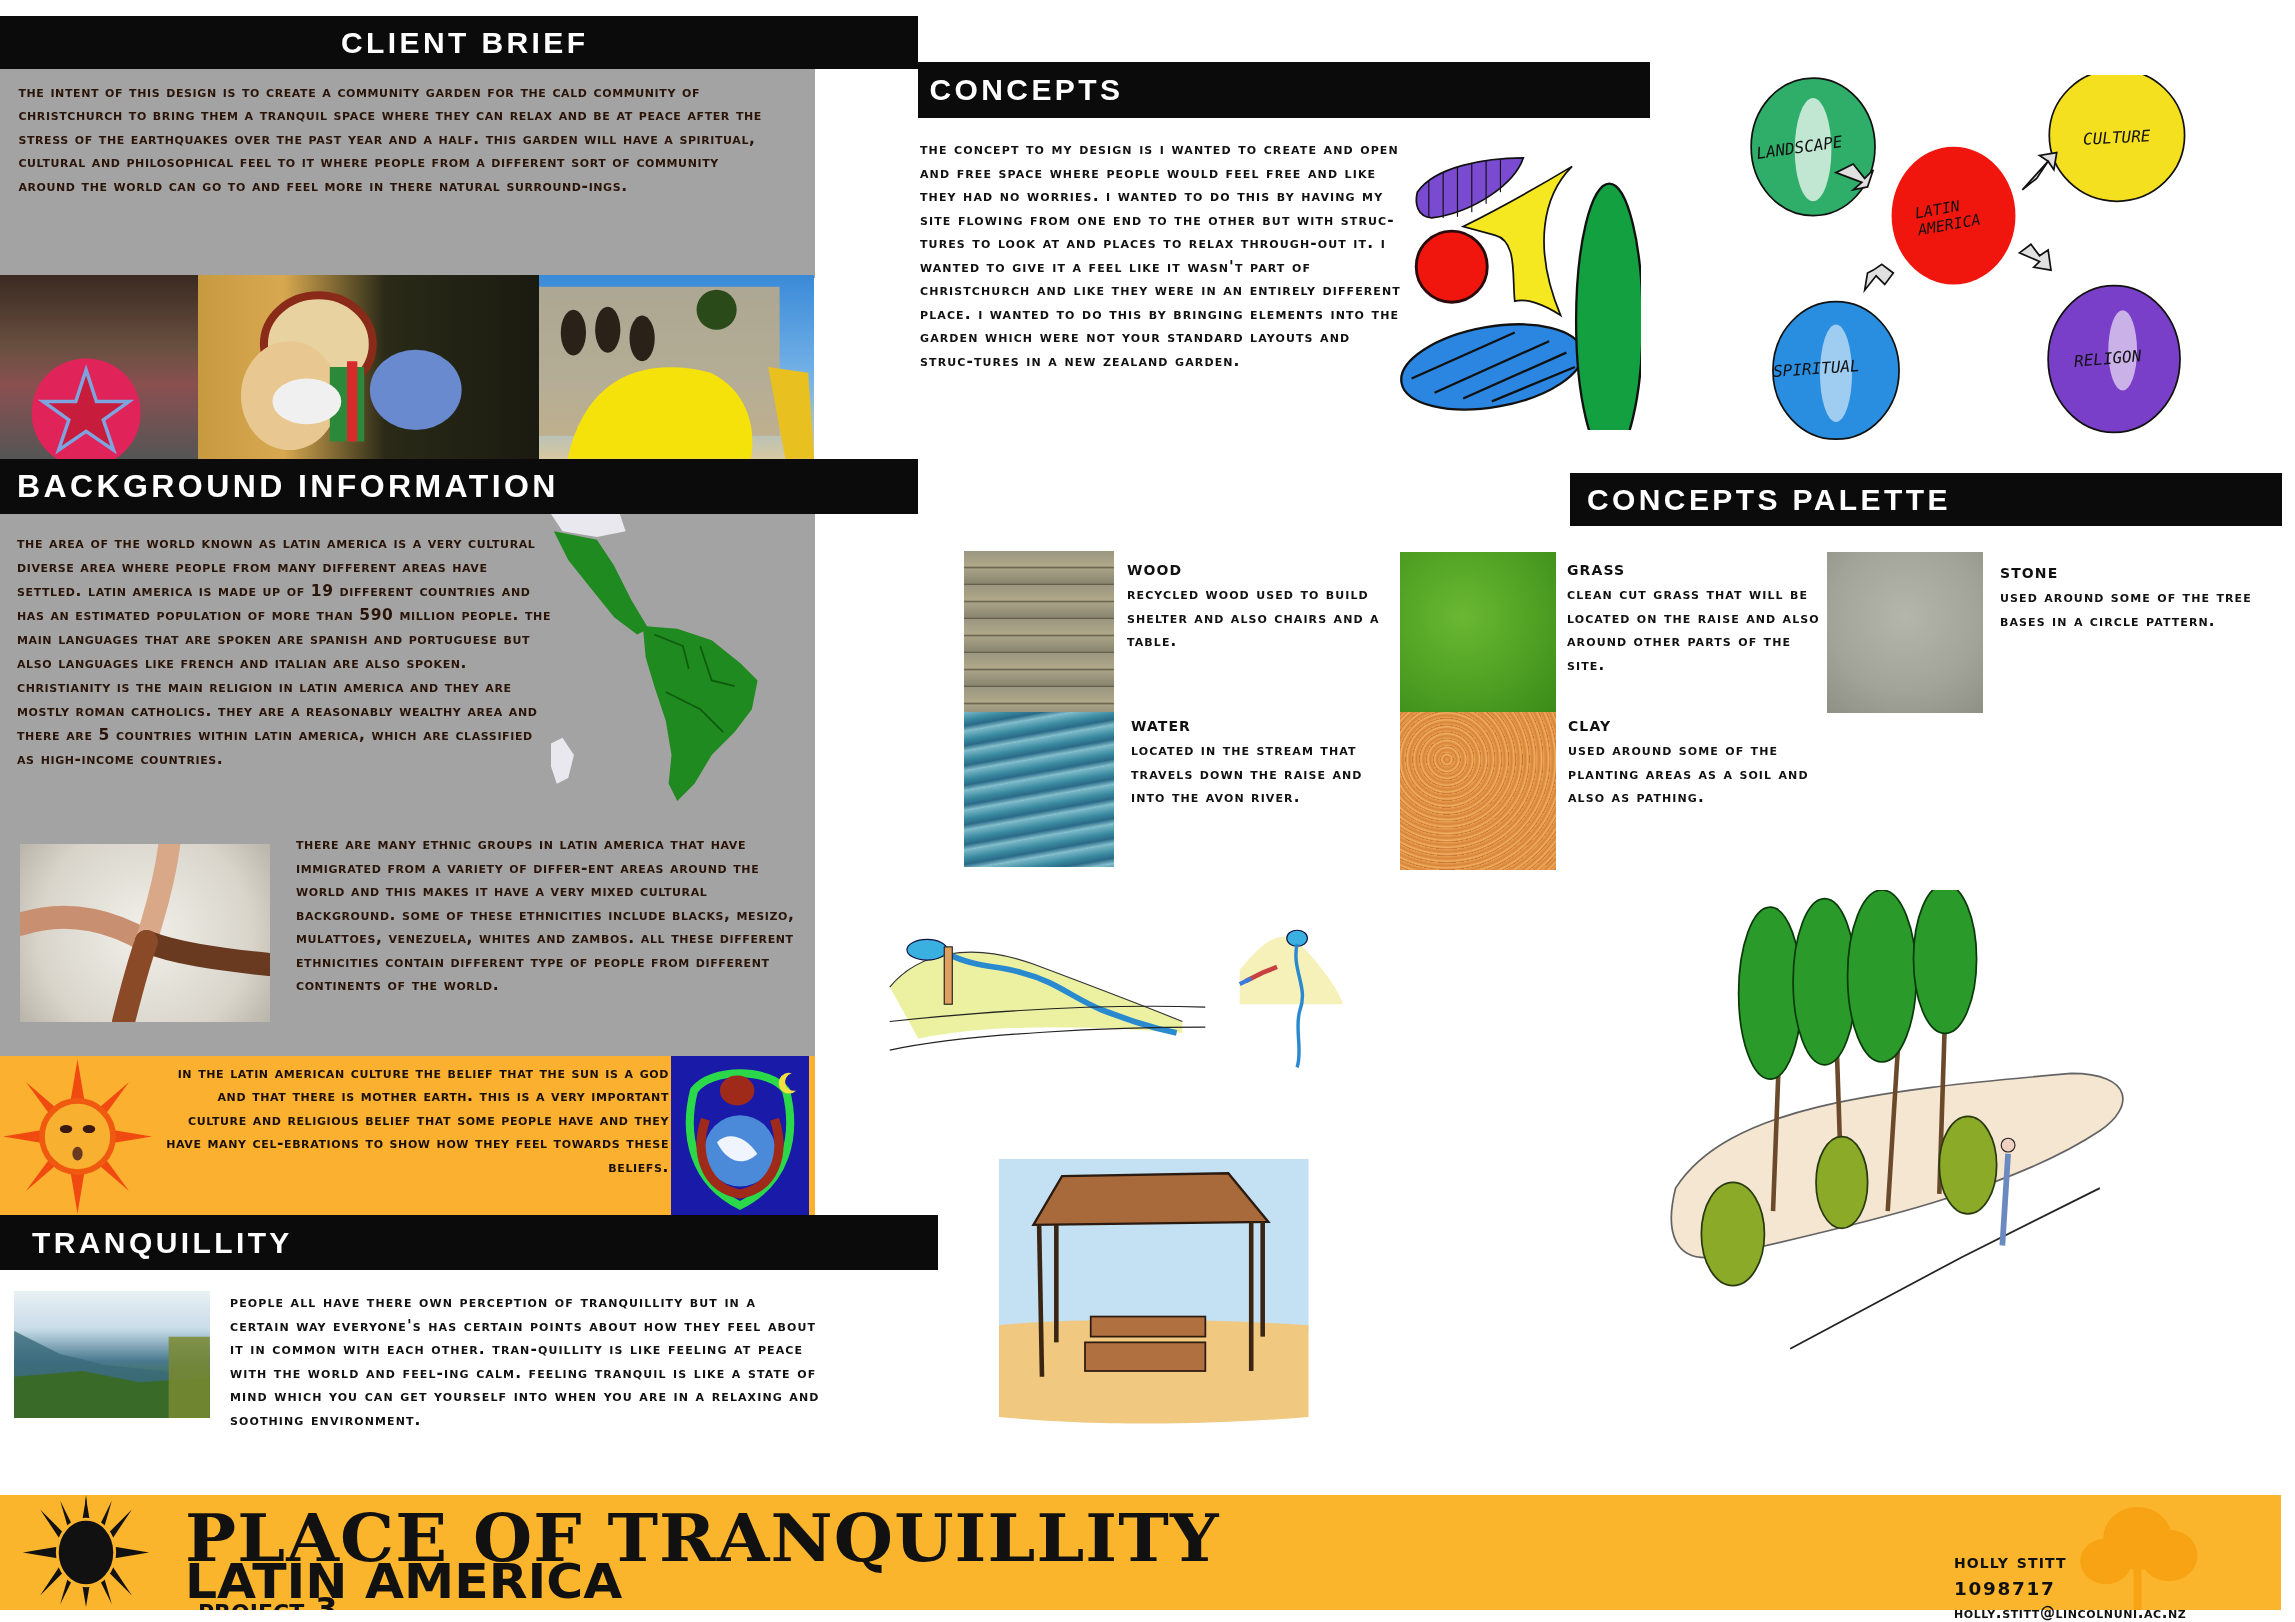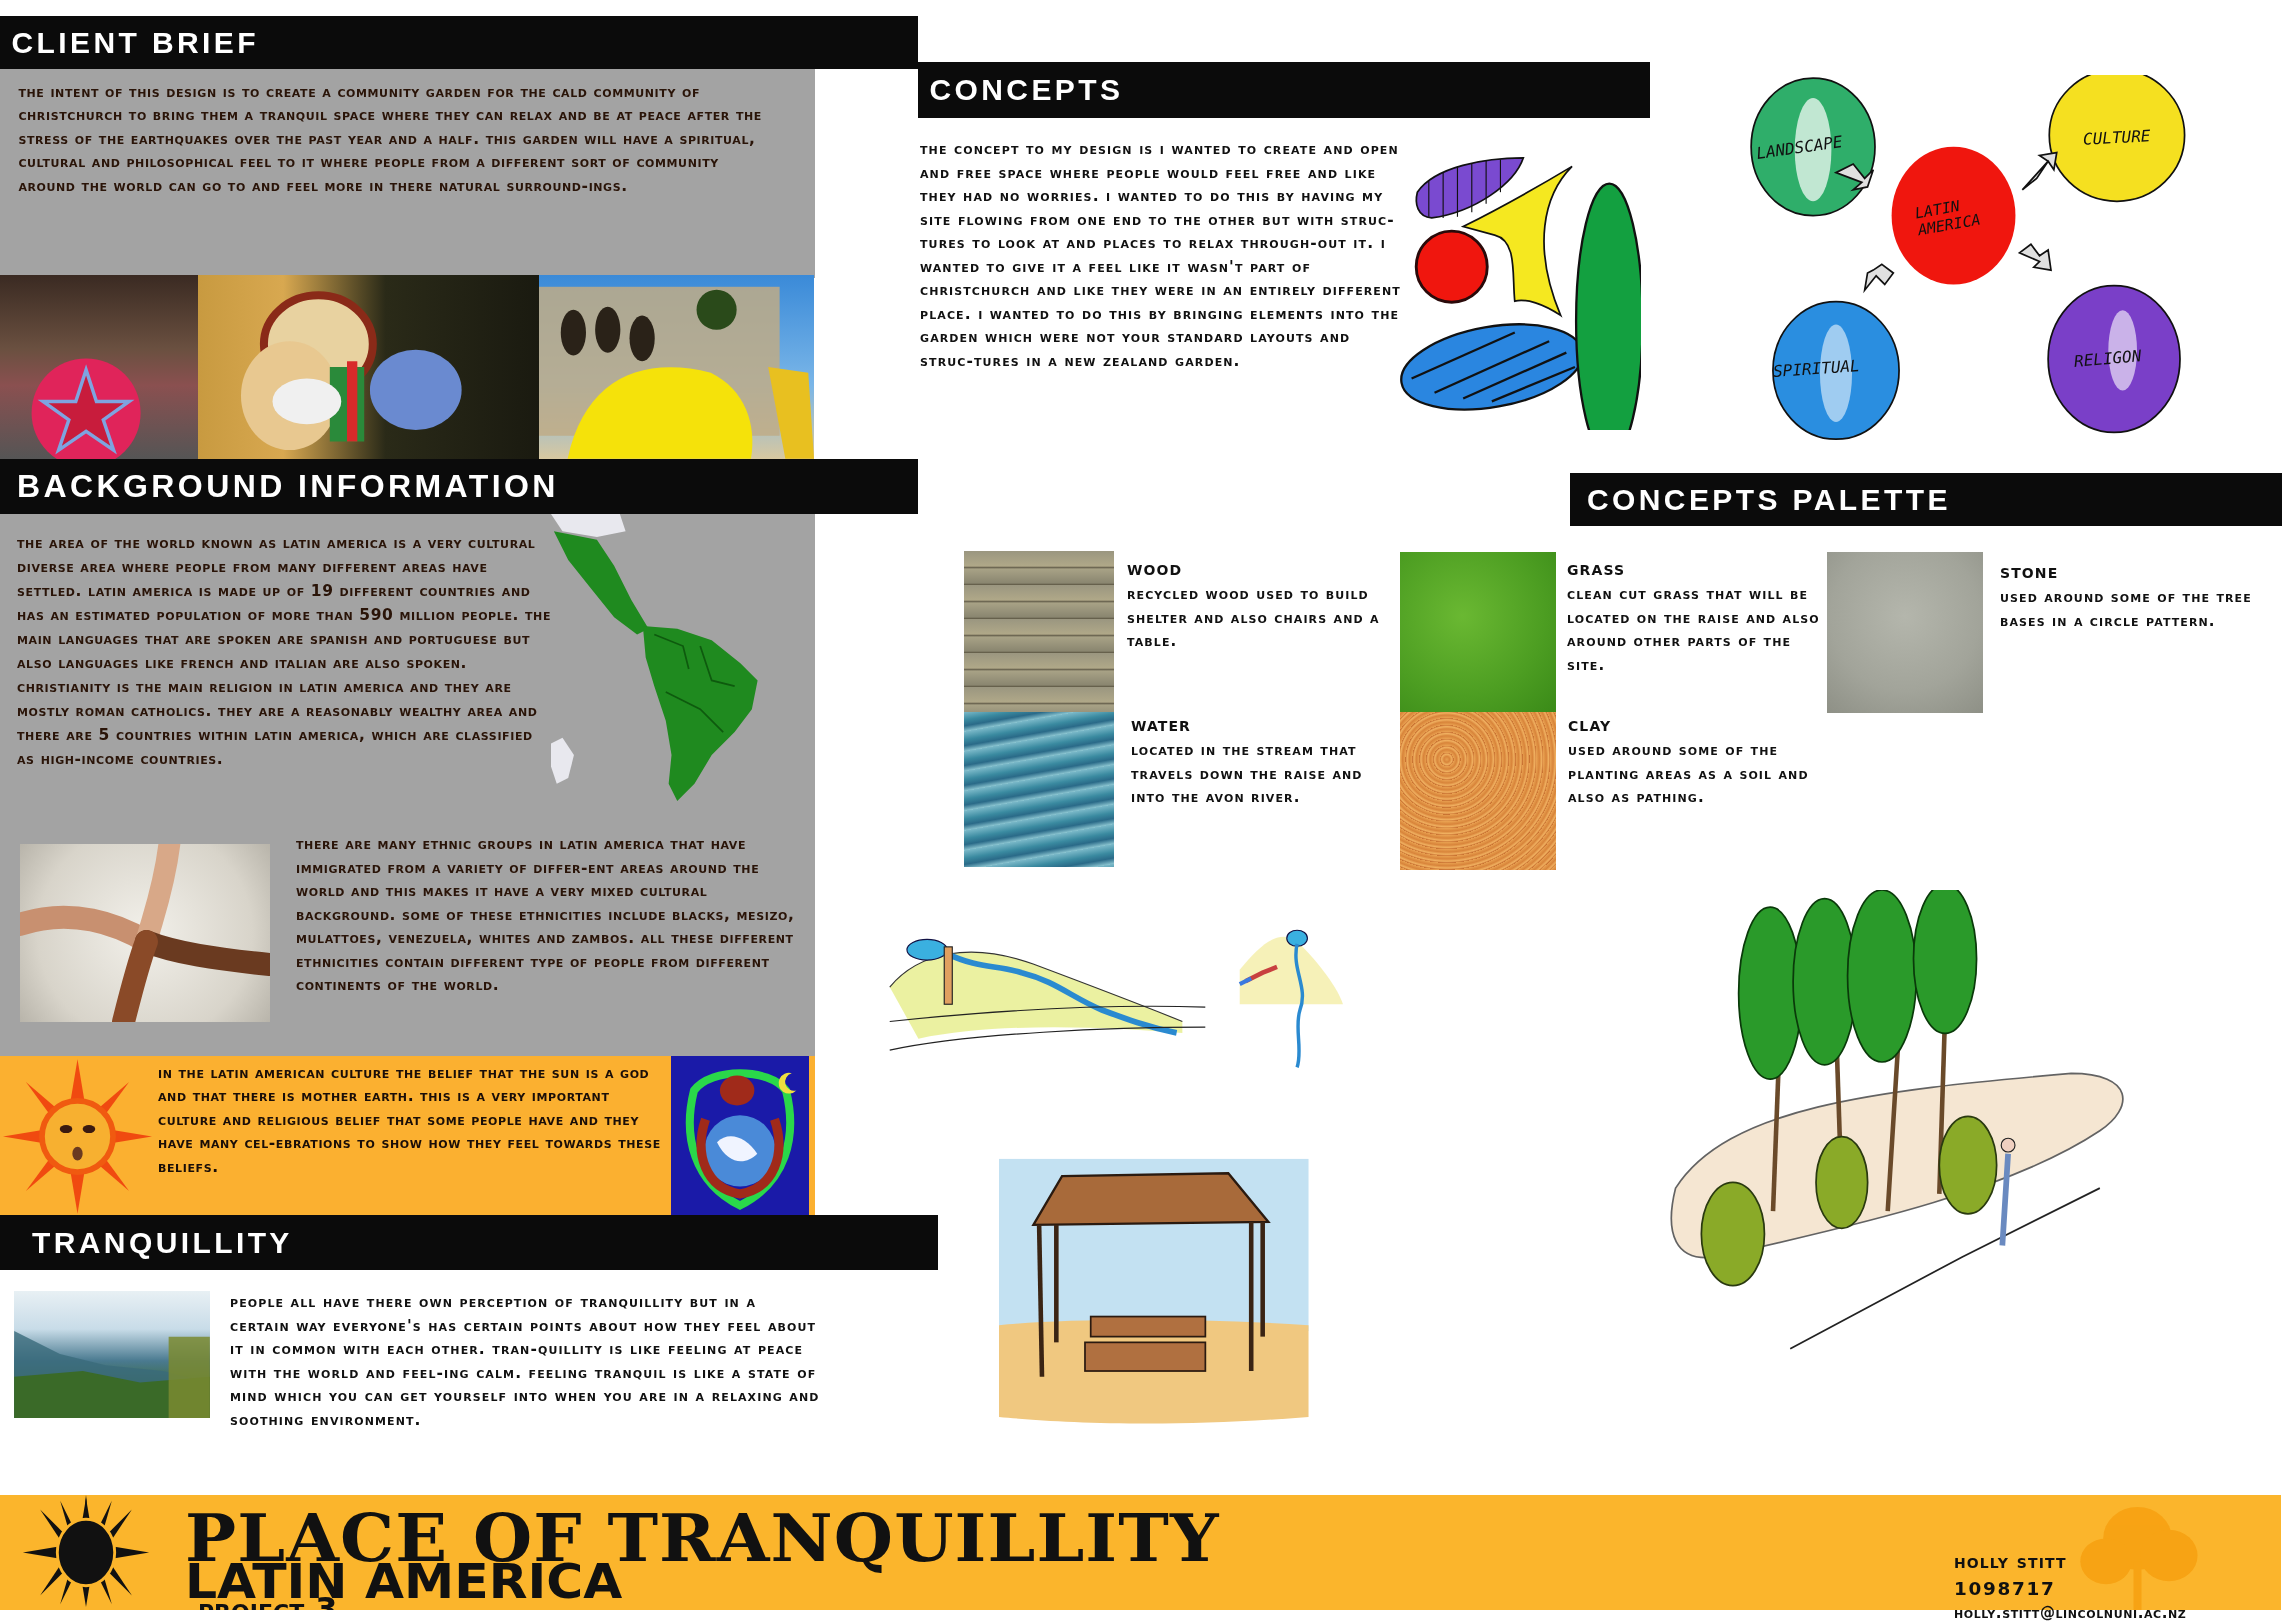--- a/index.html
+++ b/index.html
@@ -22,7 +22,7 @@
 </head>
 <body>
 
-<div class="hdr" style="left:0; top:16px; width:918px; height:53px; padding-left:11.5px; font-size:30px;">
+<div class="hdr" style="left:0; top:16px; width:918px; height:53px; padding-left:11.5px; font-size:30px;justify-content:center;">
   <span>CLIENT BRIEF</span>
 </div>
 <div class="orange" style="left:0; top:69px; width:815px; height:209px;">

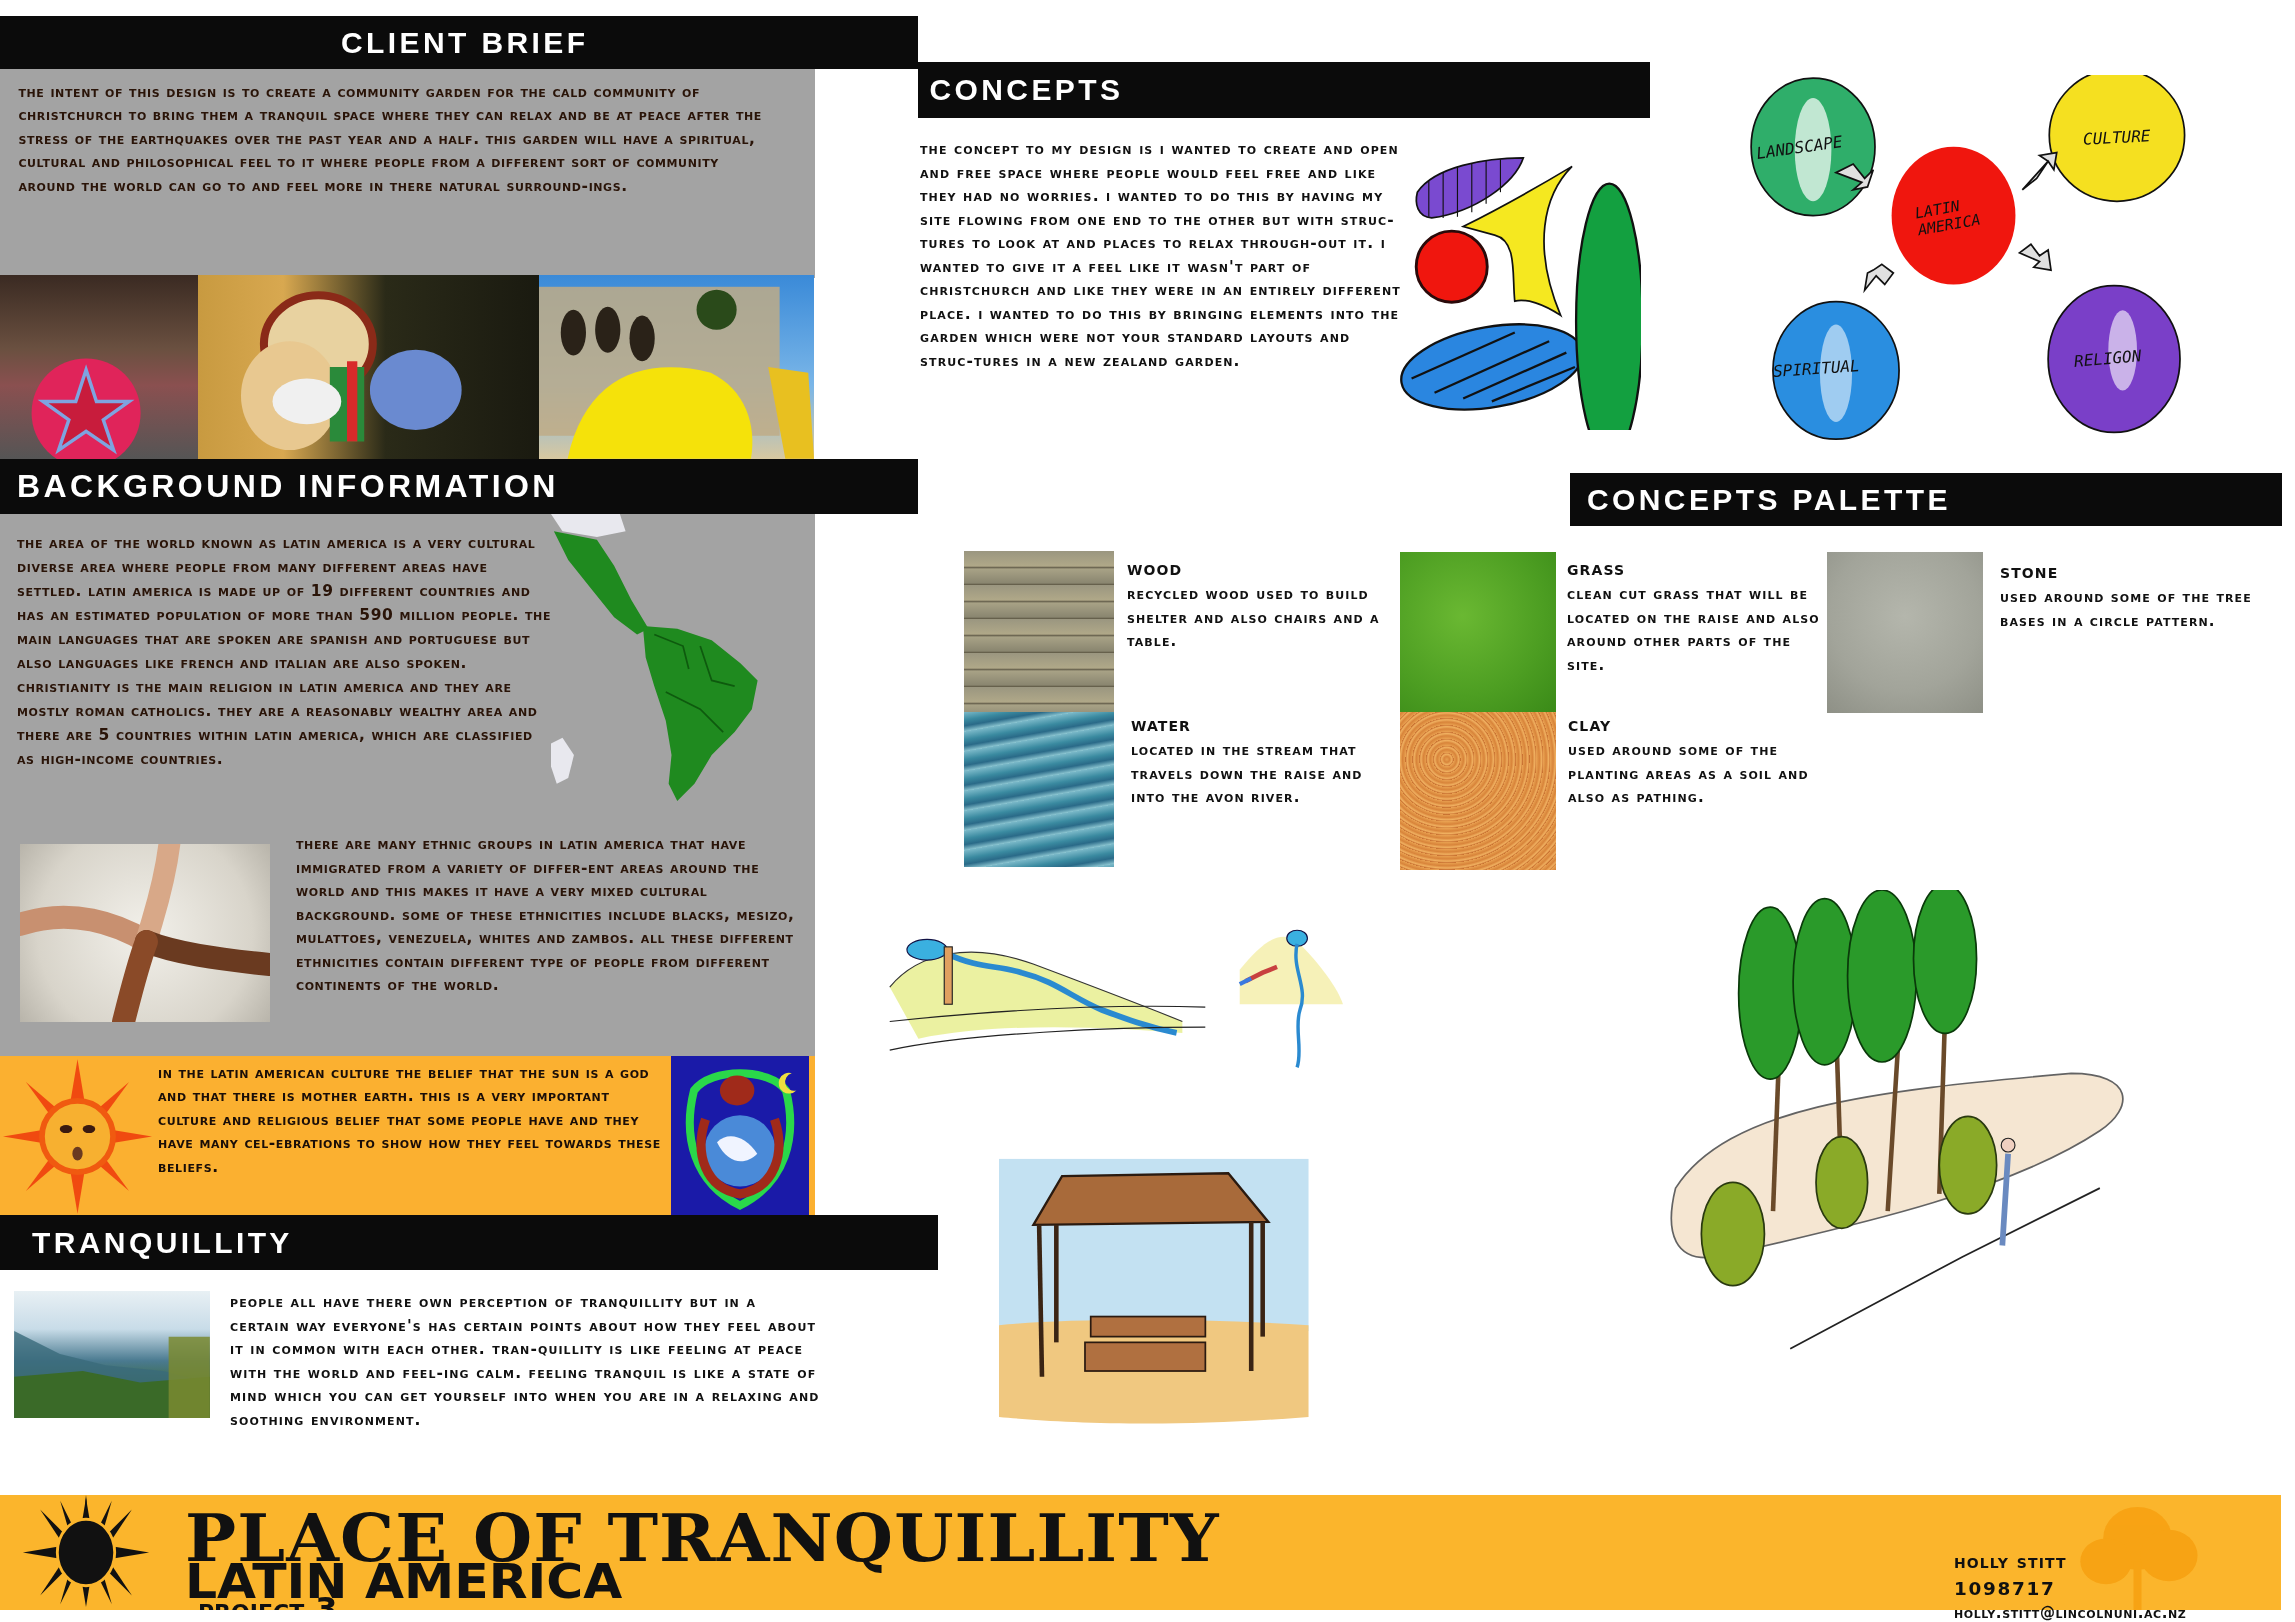--- a/index.html
+++ b/index.html
@@ -82,7 +82,7 @@
   </div>
   <p class="body-txt sc" style="position:absolute; left:296px; top:319px; width:499px; margin:0;">There are many ethnic groups in Latin America that have immigrated from a variety of differ-ent areas around the world and this makes it have a very mixed cultural background. Some of these ethnicities include Blacks, Mesizo, Mulattoes, Venezuela, Whites and Zambos. All these different ethnicities contain different type of people from different continents of the world.</p>
 </div>
-<div class="abs" style="left:0; top:1056px; width:815px; height:161px; background:#fbb030;">
+<div class="abs" style="left:0; top:1056px; width:815px; height:161px; background:#fbb030;text-align:right;">
   <div class="abs" style="left:2.9px; top:2.9px; width:149px; height:155px;">
     <svg width="149" height="155" viewBox="0 0 260 270">
       <g fill="#f04a10">

